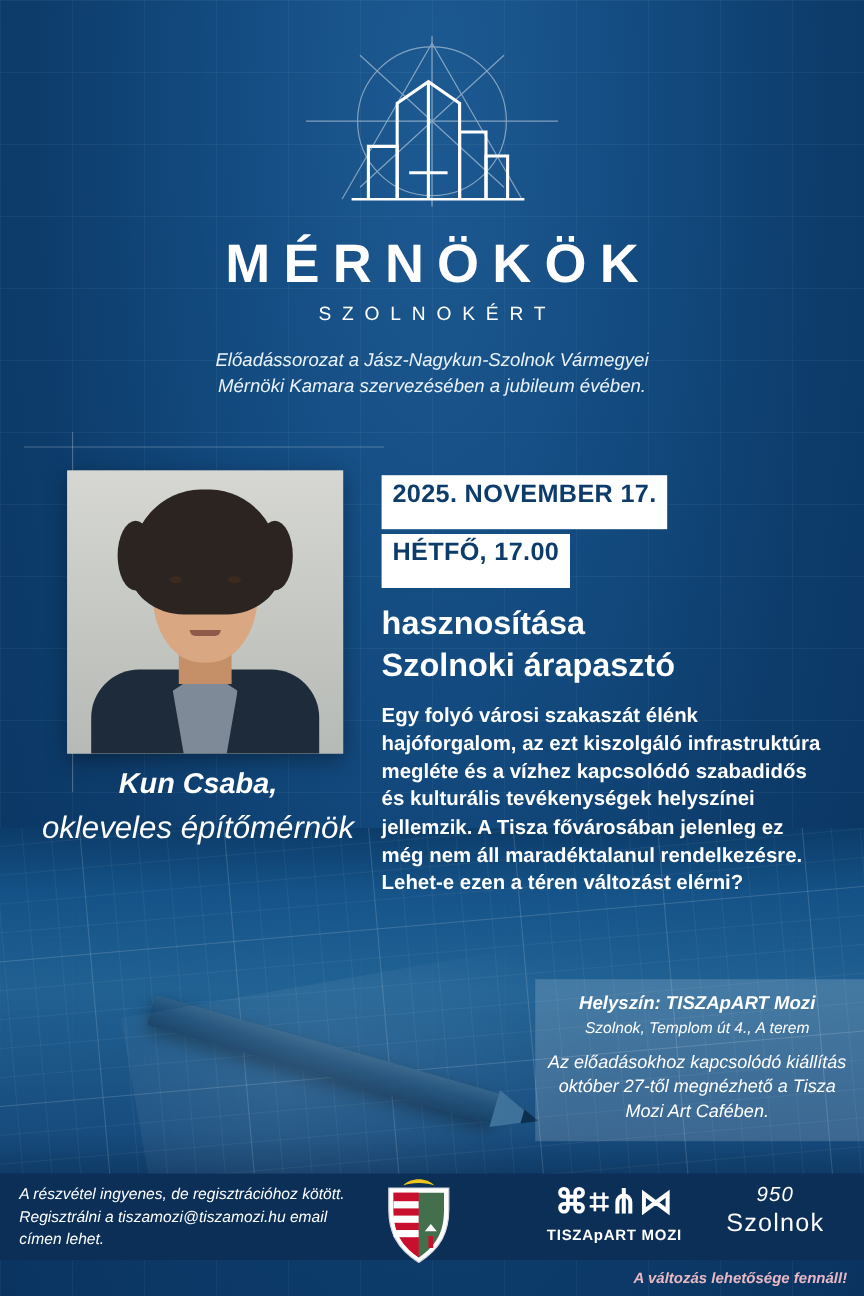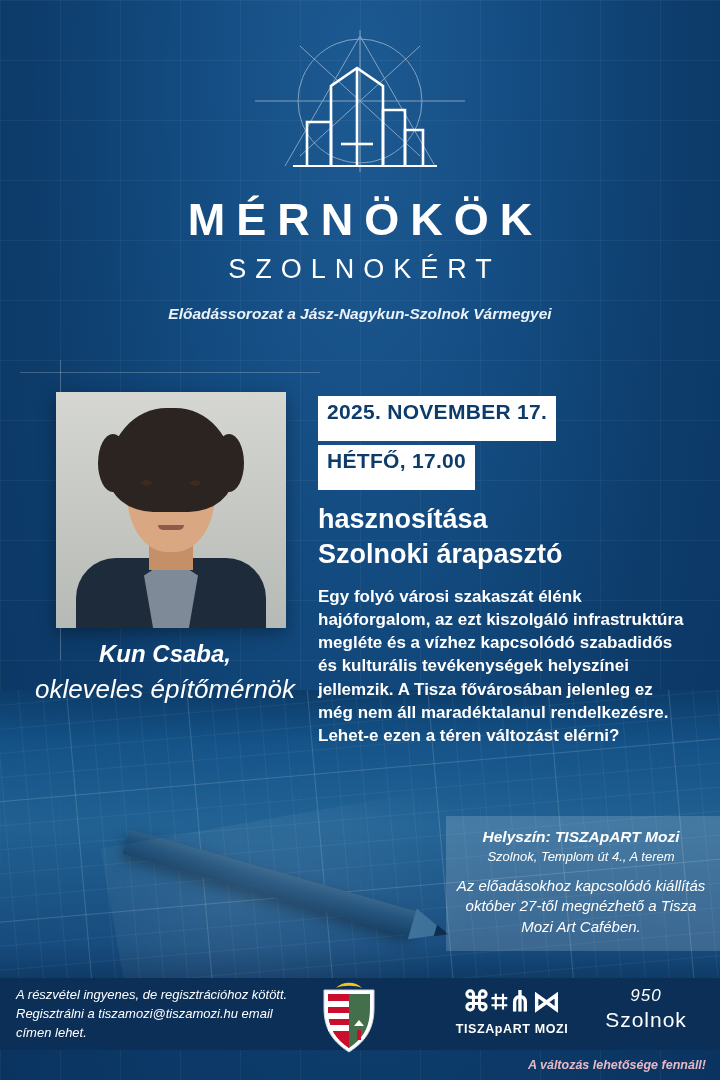--- a/index.html
+++ b/index.html
@@ -113,7 +113,7 @@
   }
   .brand-sub {
     margin-top: 8px;
-    font-size: 27px;
+    font-size: 16px;
     letter-spacing: 9px;
     font-weight: 400;
     color: #ffffff;

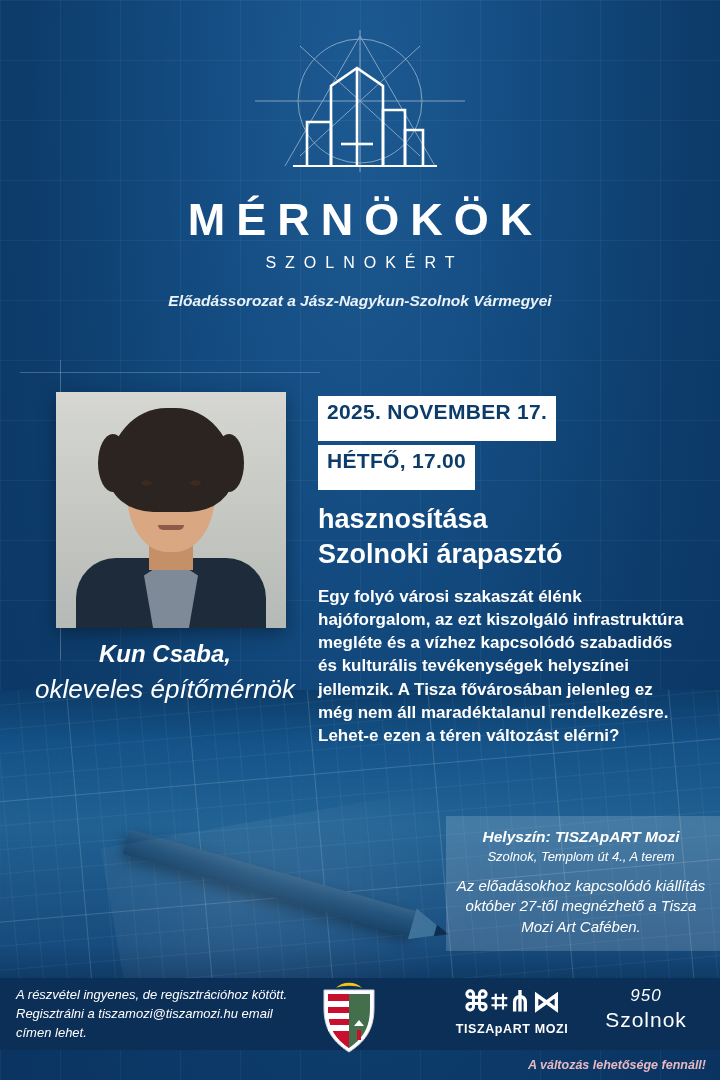--- a/index.html
+++ b/index.html
@@ -124,7 +124,7 @@
     font-size: 15.5px;
     line-height: 1.45;
     font-style: italic;
-    font-weight: 700;
+    font-weight: 400;
     color: #eaf2fa;
   }
   

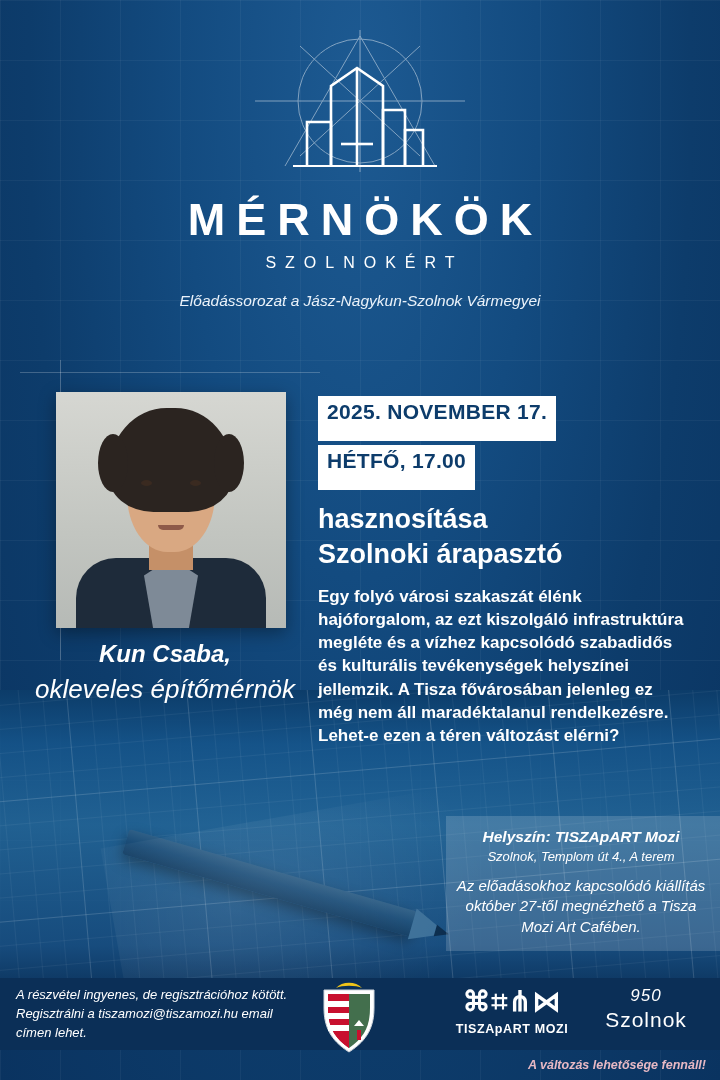--- a/index.html
+++ b/index.html
@@ -406,6 +406,7 @@
     <div class="brand-sub">SZOLNOKÉRT</div>
     <div class="brand-desc">
       <div>Előadássorozat a Jász-Nagykun-Szolnok Vármegyei</div>
+      <div>Mérnöki Kamara szervezésében a jubileum évében.</div>
     </div>
   </div>
 

